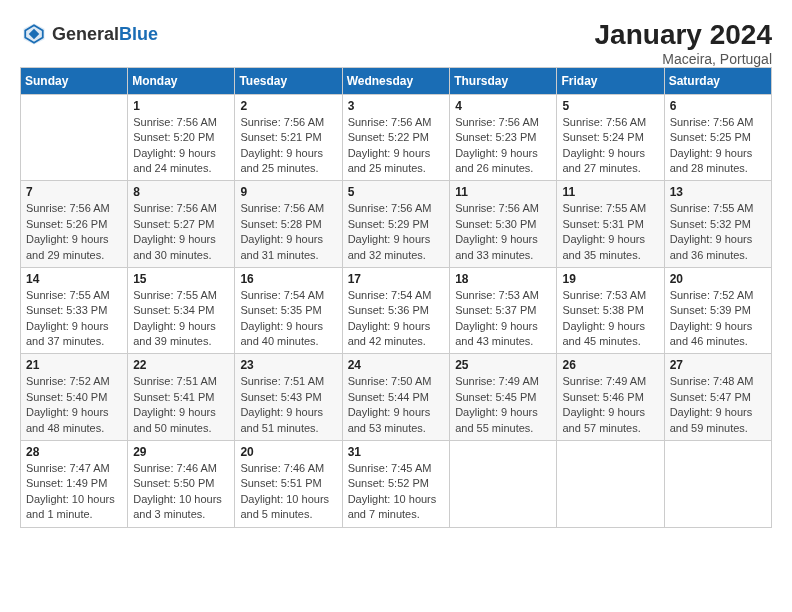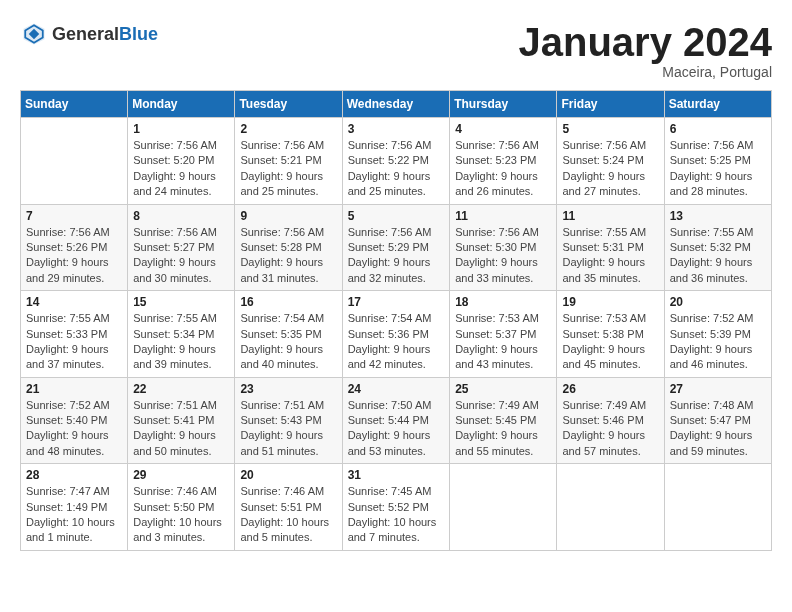--- a/index.html
+++ b/index.html
@@ -14,7 +14,6 @@
       display: flex;
       justify-content: space-between;
       align-items: flex-start;
-      margin-bottom: 10px;
     }
     .logo {
       display: flex;

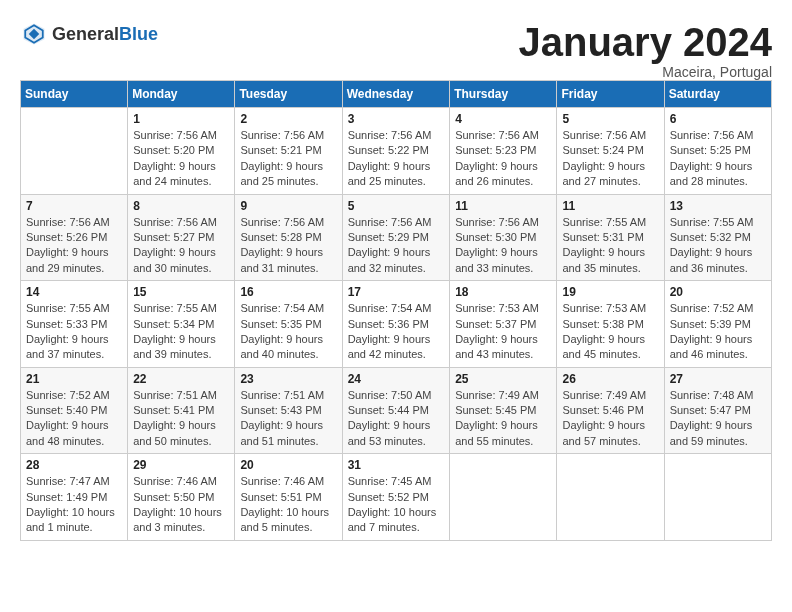--- a/index.html
+++ b/index.html
@@ -28,7 +28,7 @@
       text-align: right;
     }
     .month-title {
-      font-size: 40px;
+      font-size: 28px;
       font-weight: bold;
       color: #222;
       line-height: 1.1;

